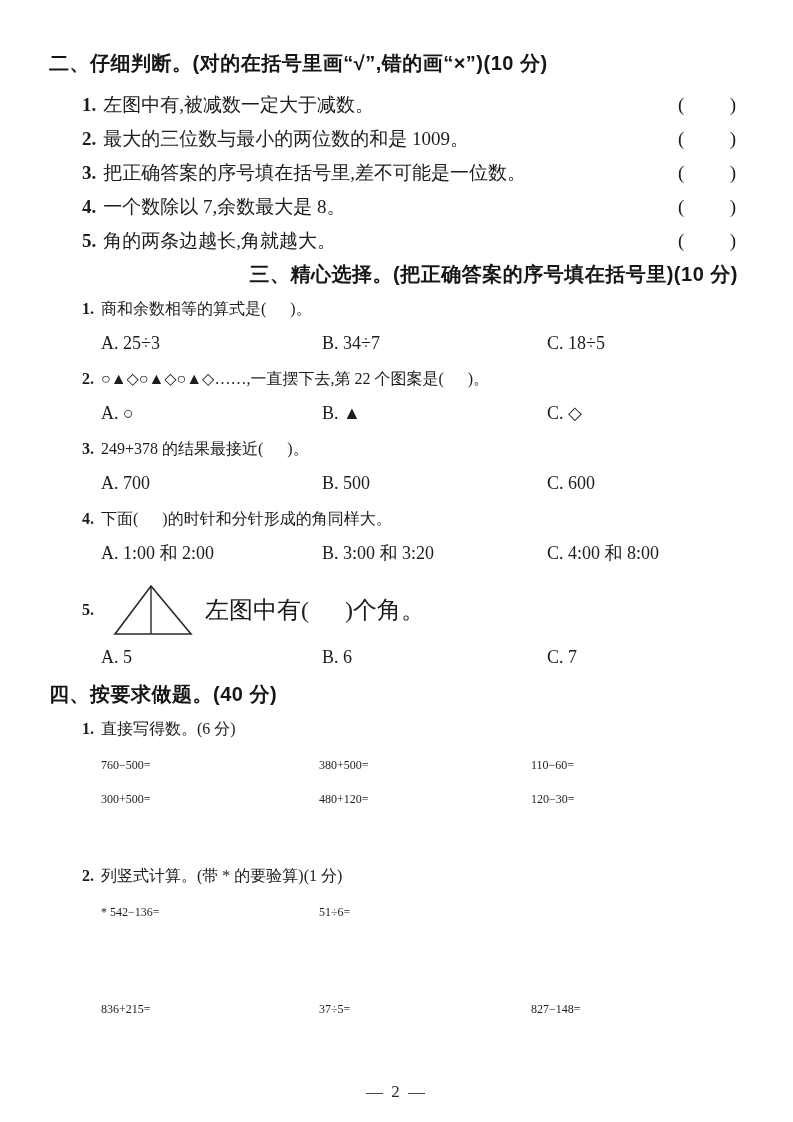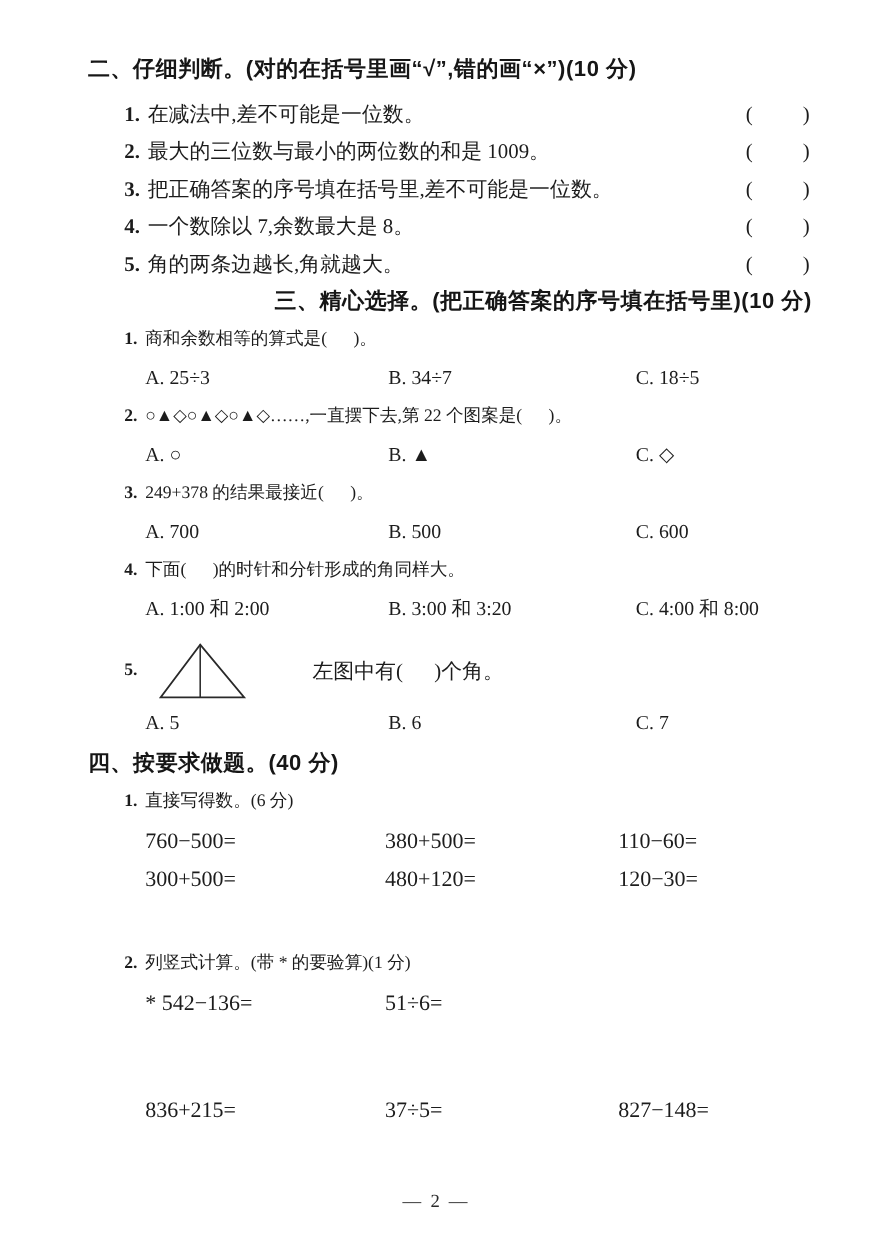--- a/index.html
+++ b/index.html
@@ -10,7 +10,7 @@
   }
   .paper{
     position:relative;width:793px;height:1122px;
-    box-sizing:border-box;padding:48px 55px 0 80px;
+    box-sizing:border-box;padding:48px 55px 0 49px;
   }
   .sec-heading{
     font-family:"Liberation Sans","DejaVu Sans",sans-serif;

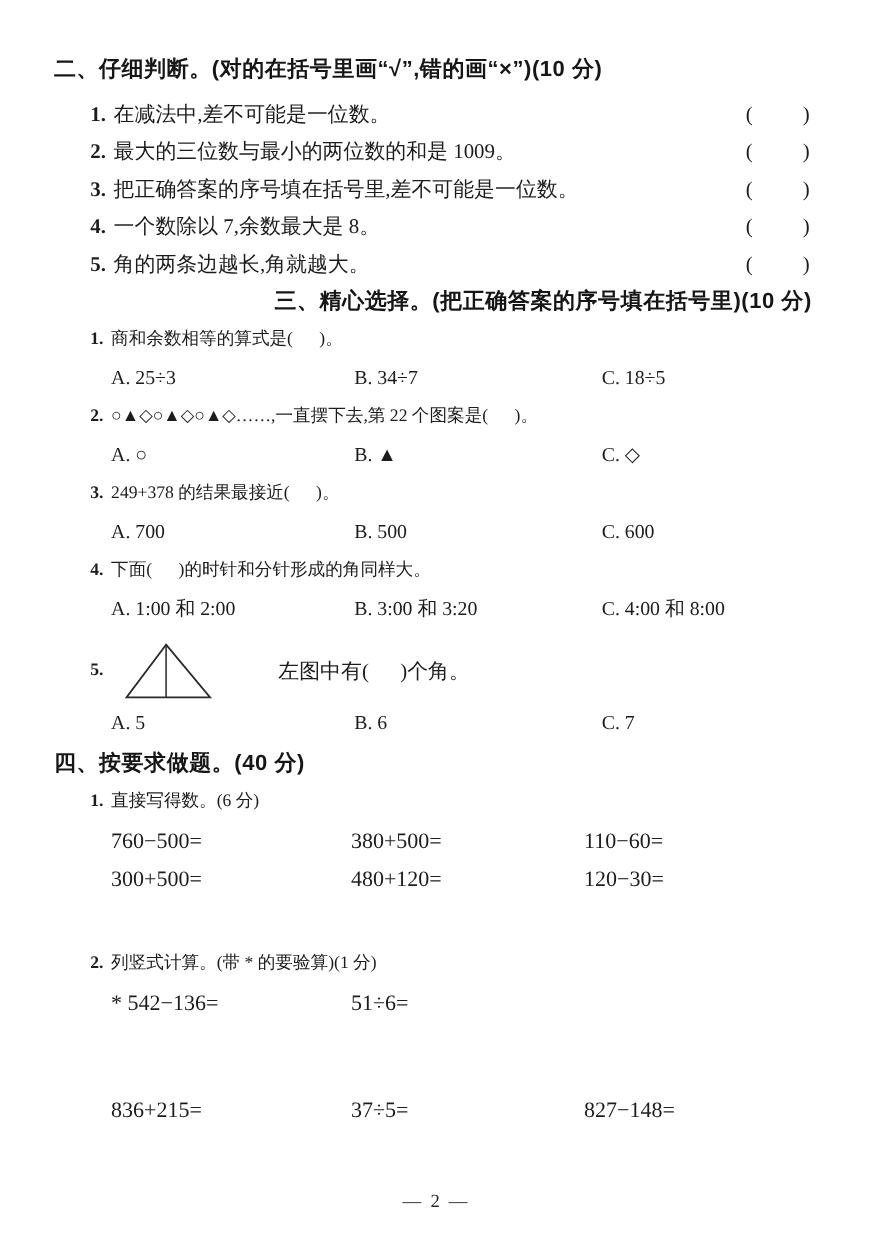--- a/index.html
+++ b/index.html
@@ -70,7 +70,7 @@
 
       <div class="judge-row">
         <span class="qnum">1.</span>
-        <span class="judge-text">在减法中,差不可能是一位数。</span>
+        <span class="judge-text">左图中有,被减数一定大于减数。</span>
         <span class="blank-parens">
             <span>(</span>
             <span>)</span>

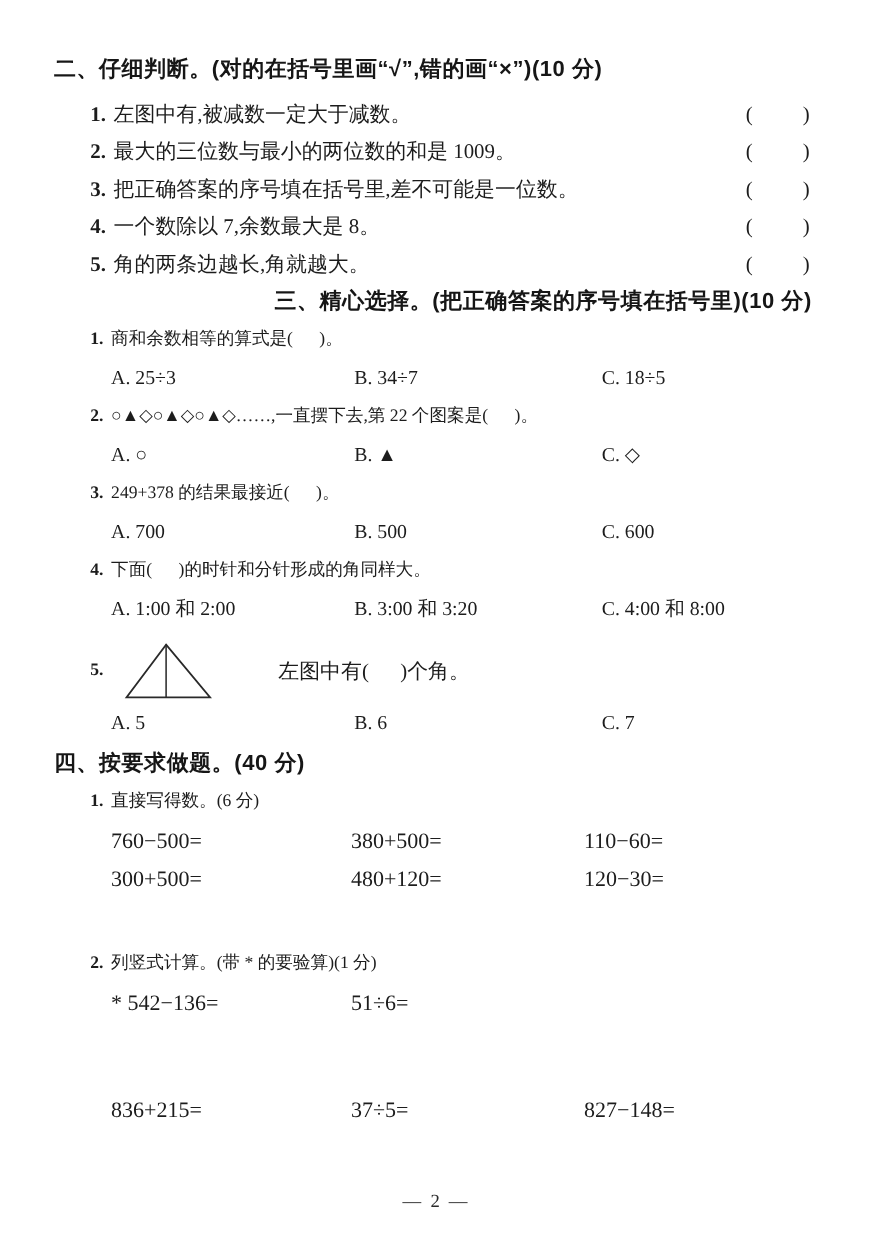--- a/index.html
+++ b/index.html
@@ -48,7 +48,7 @@
     display:flex;align-items:center;gap:10px;
     padding-left:33px;margin-top:16px;height:54px;
   }
-  .q5-text{font-size:19px;white-space:pre-wrap;margin-left:48px;}
+  .q5-text{font-size:24px;white-space:pre-wrap;}
   .tri-svg{display:block;}
   .calc-rows-direct{margin-top:6px;}
   .calc-rows-vertical{margin-top:6px;}

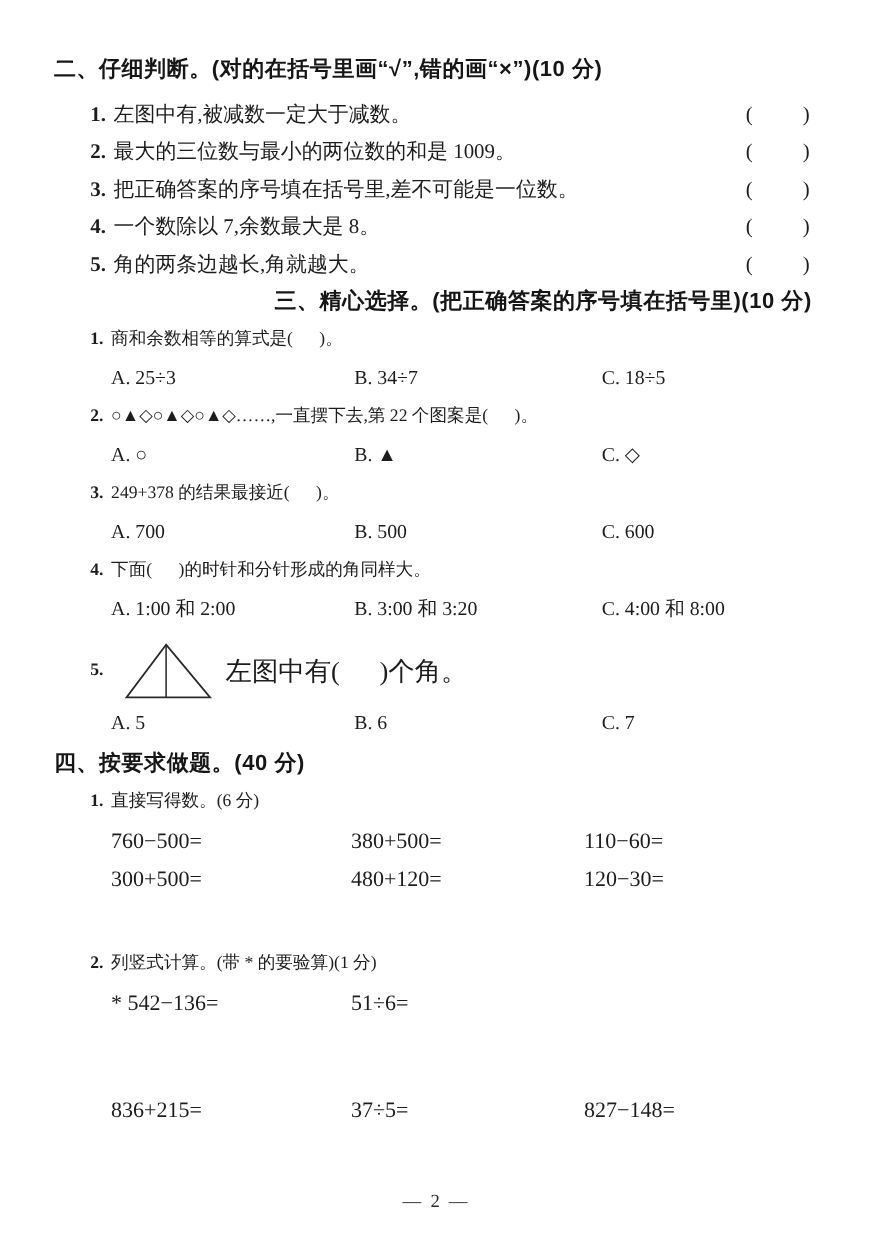--- a/index.html
+++ b/index.html
@@ -38,7 +38,7 @@
   }
   .calc-row{
     display:grid;grid-template-columns:218px 212px 1fr;
-    padding-left:52px;font-size:20px;line-height:33px;margin-top:1px;
+    padding-left:52px;font-size:12px;line-height:33px;margin-top:1px;
   }
   .sec-choice .sec-heading{margin-top:2px;text-align:right;}
   .sec-work .sec-heading{margin-top:8px;}

